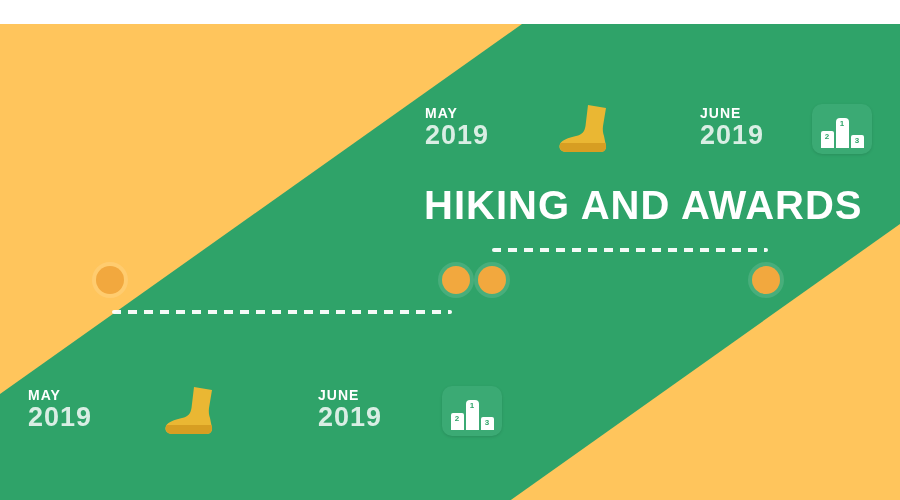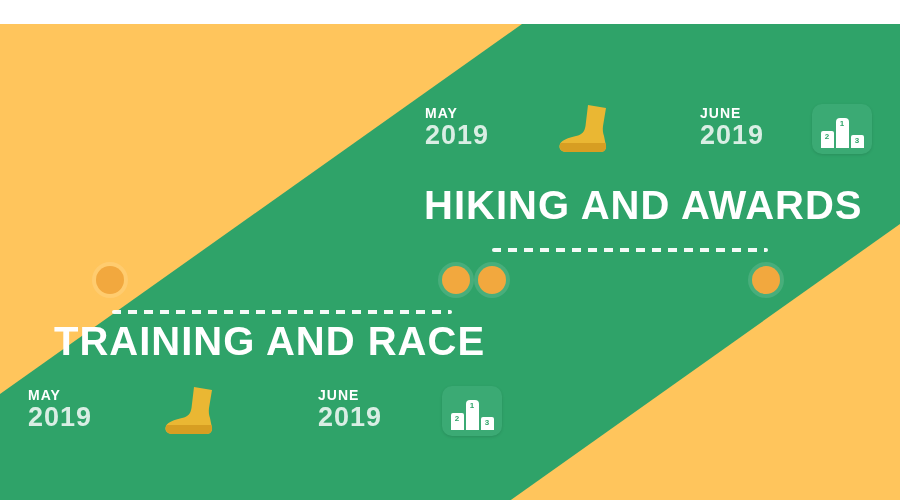--- a/index.html
+++ b/index.html
@@ -100,7 +100,6 @@
 
   <div class="abs dash" style="left:112px;top:286px;width:340px;"></div>
 
-  <div class="abs heading" style="left:54px;top:296px;">TRAINING AND RACE</div>
 
   <div class="abs month" style="left:28px;top:364px;">MAY</div>
   <div class="abs year" style="left:28px;top:380px;">2019</div>

